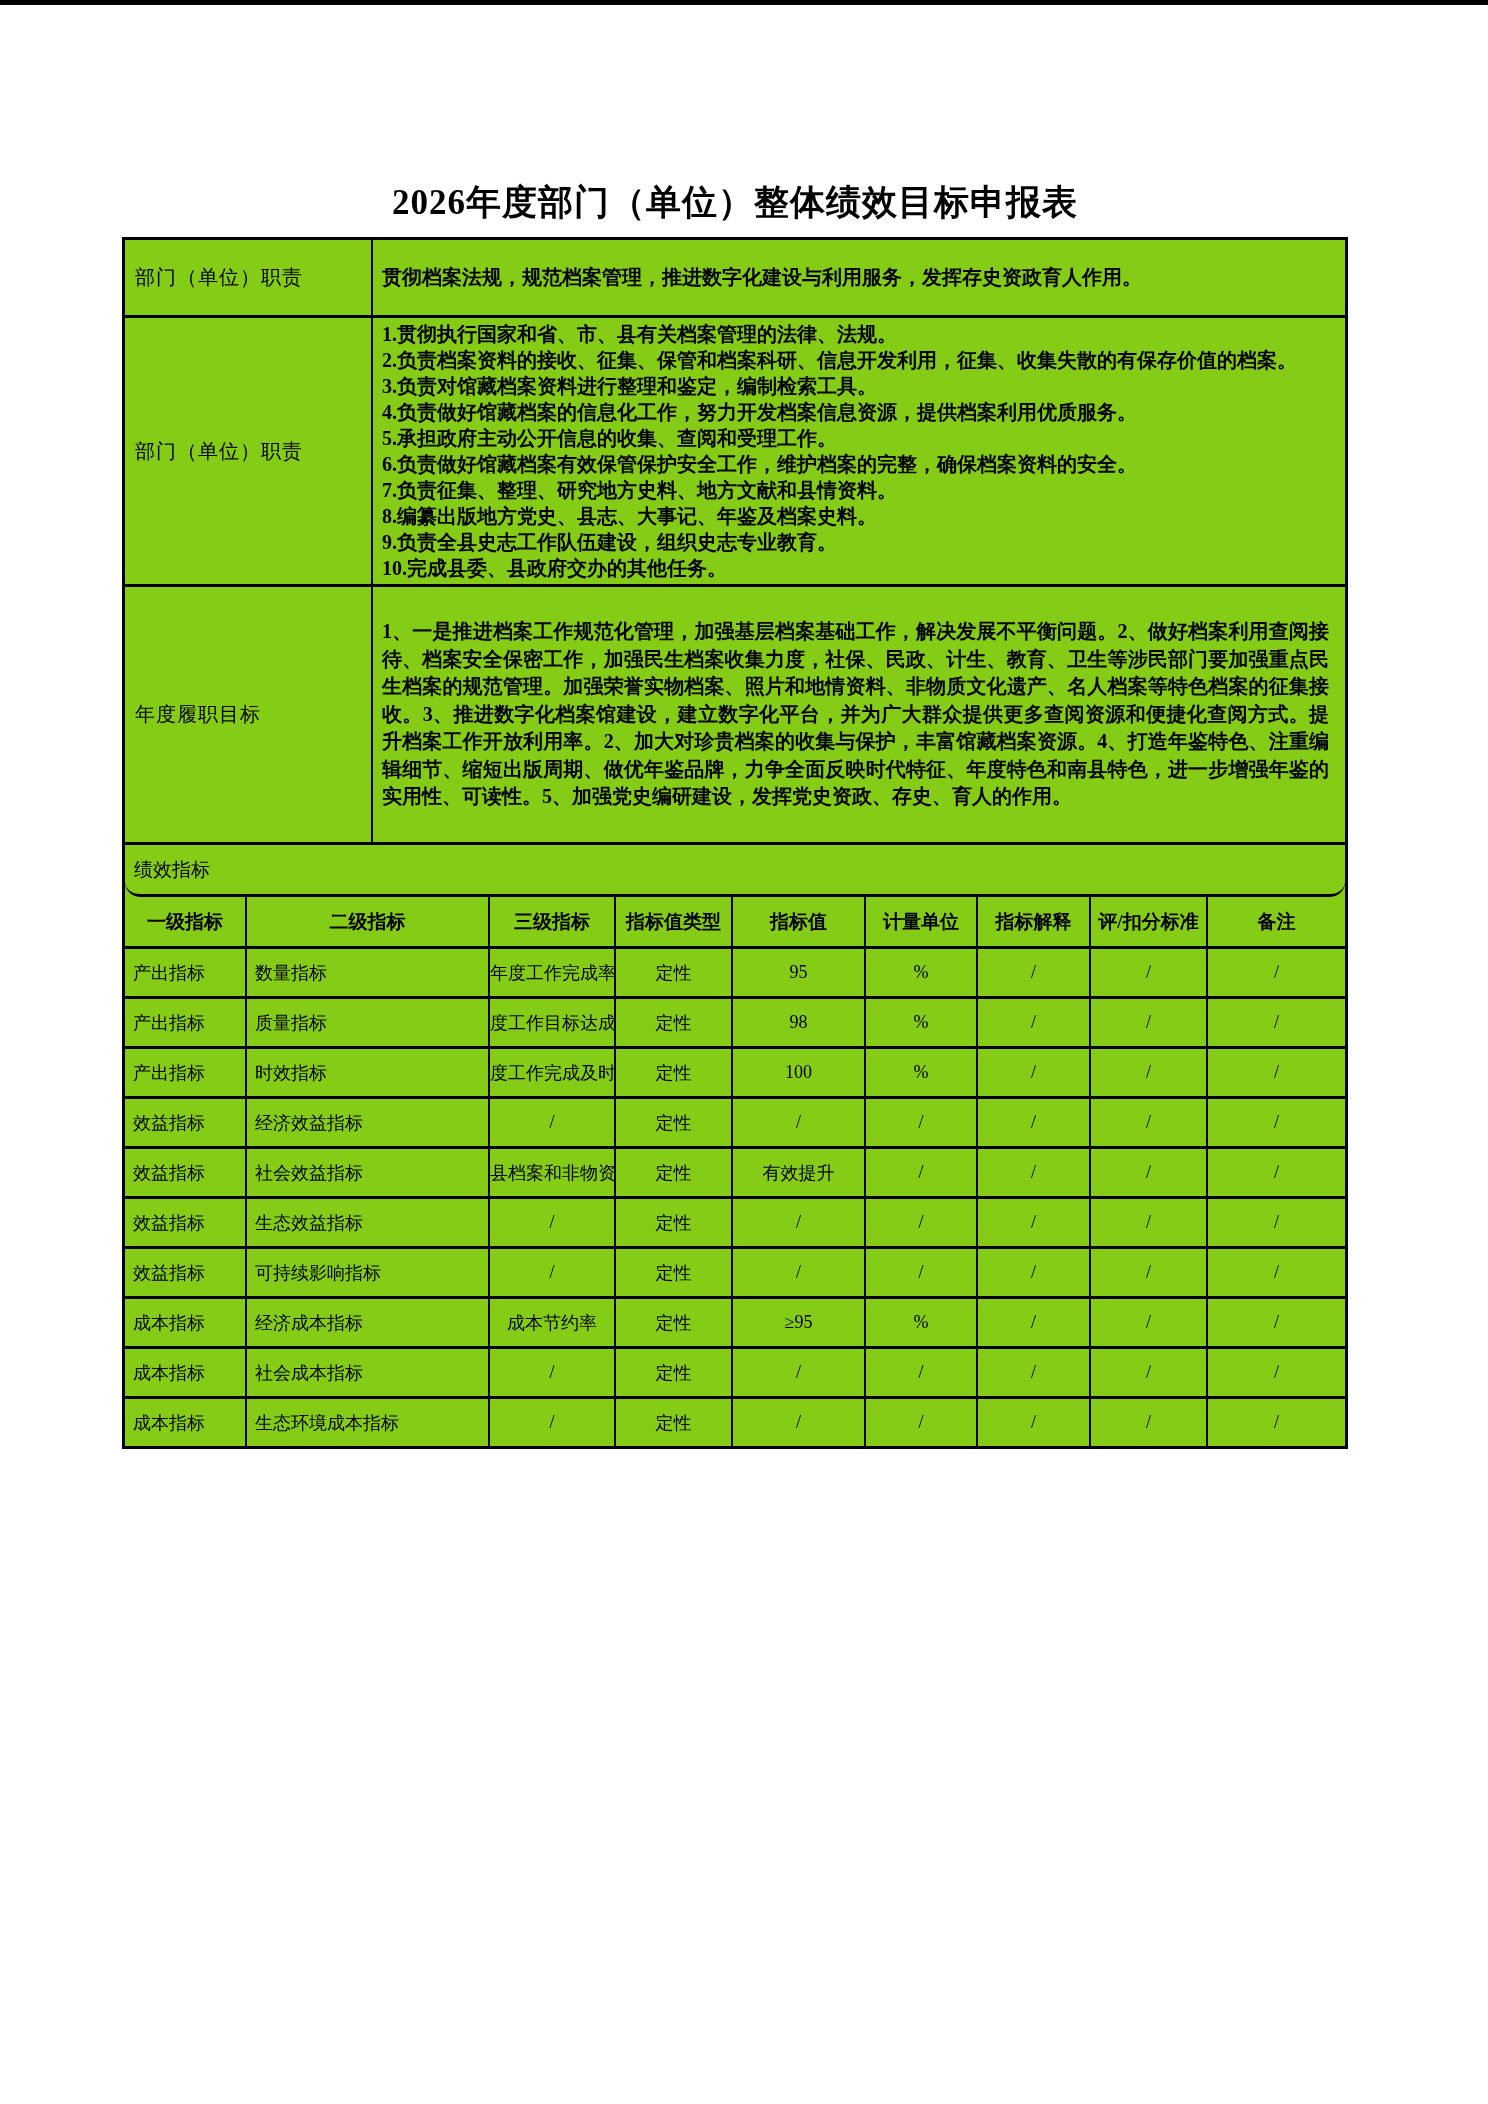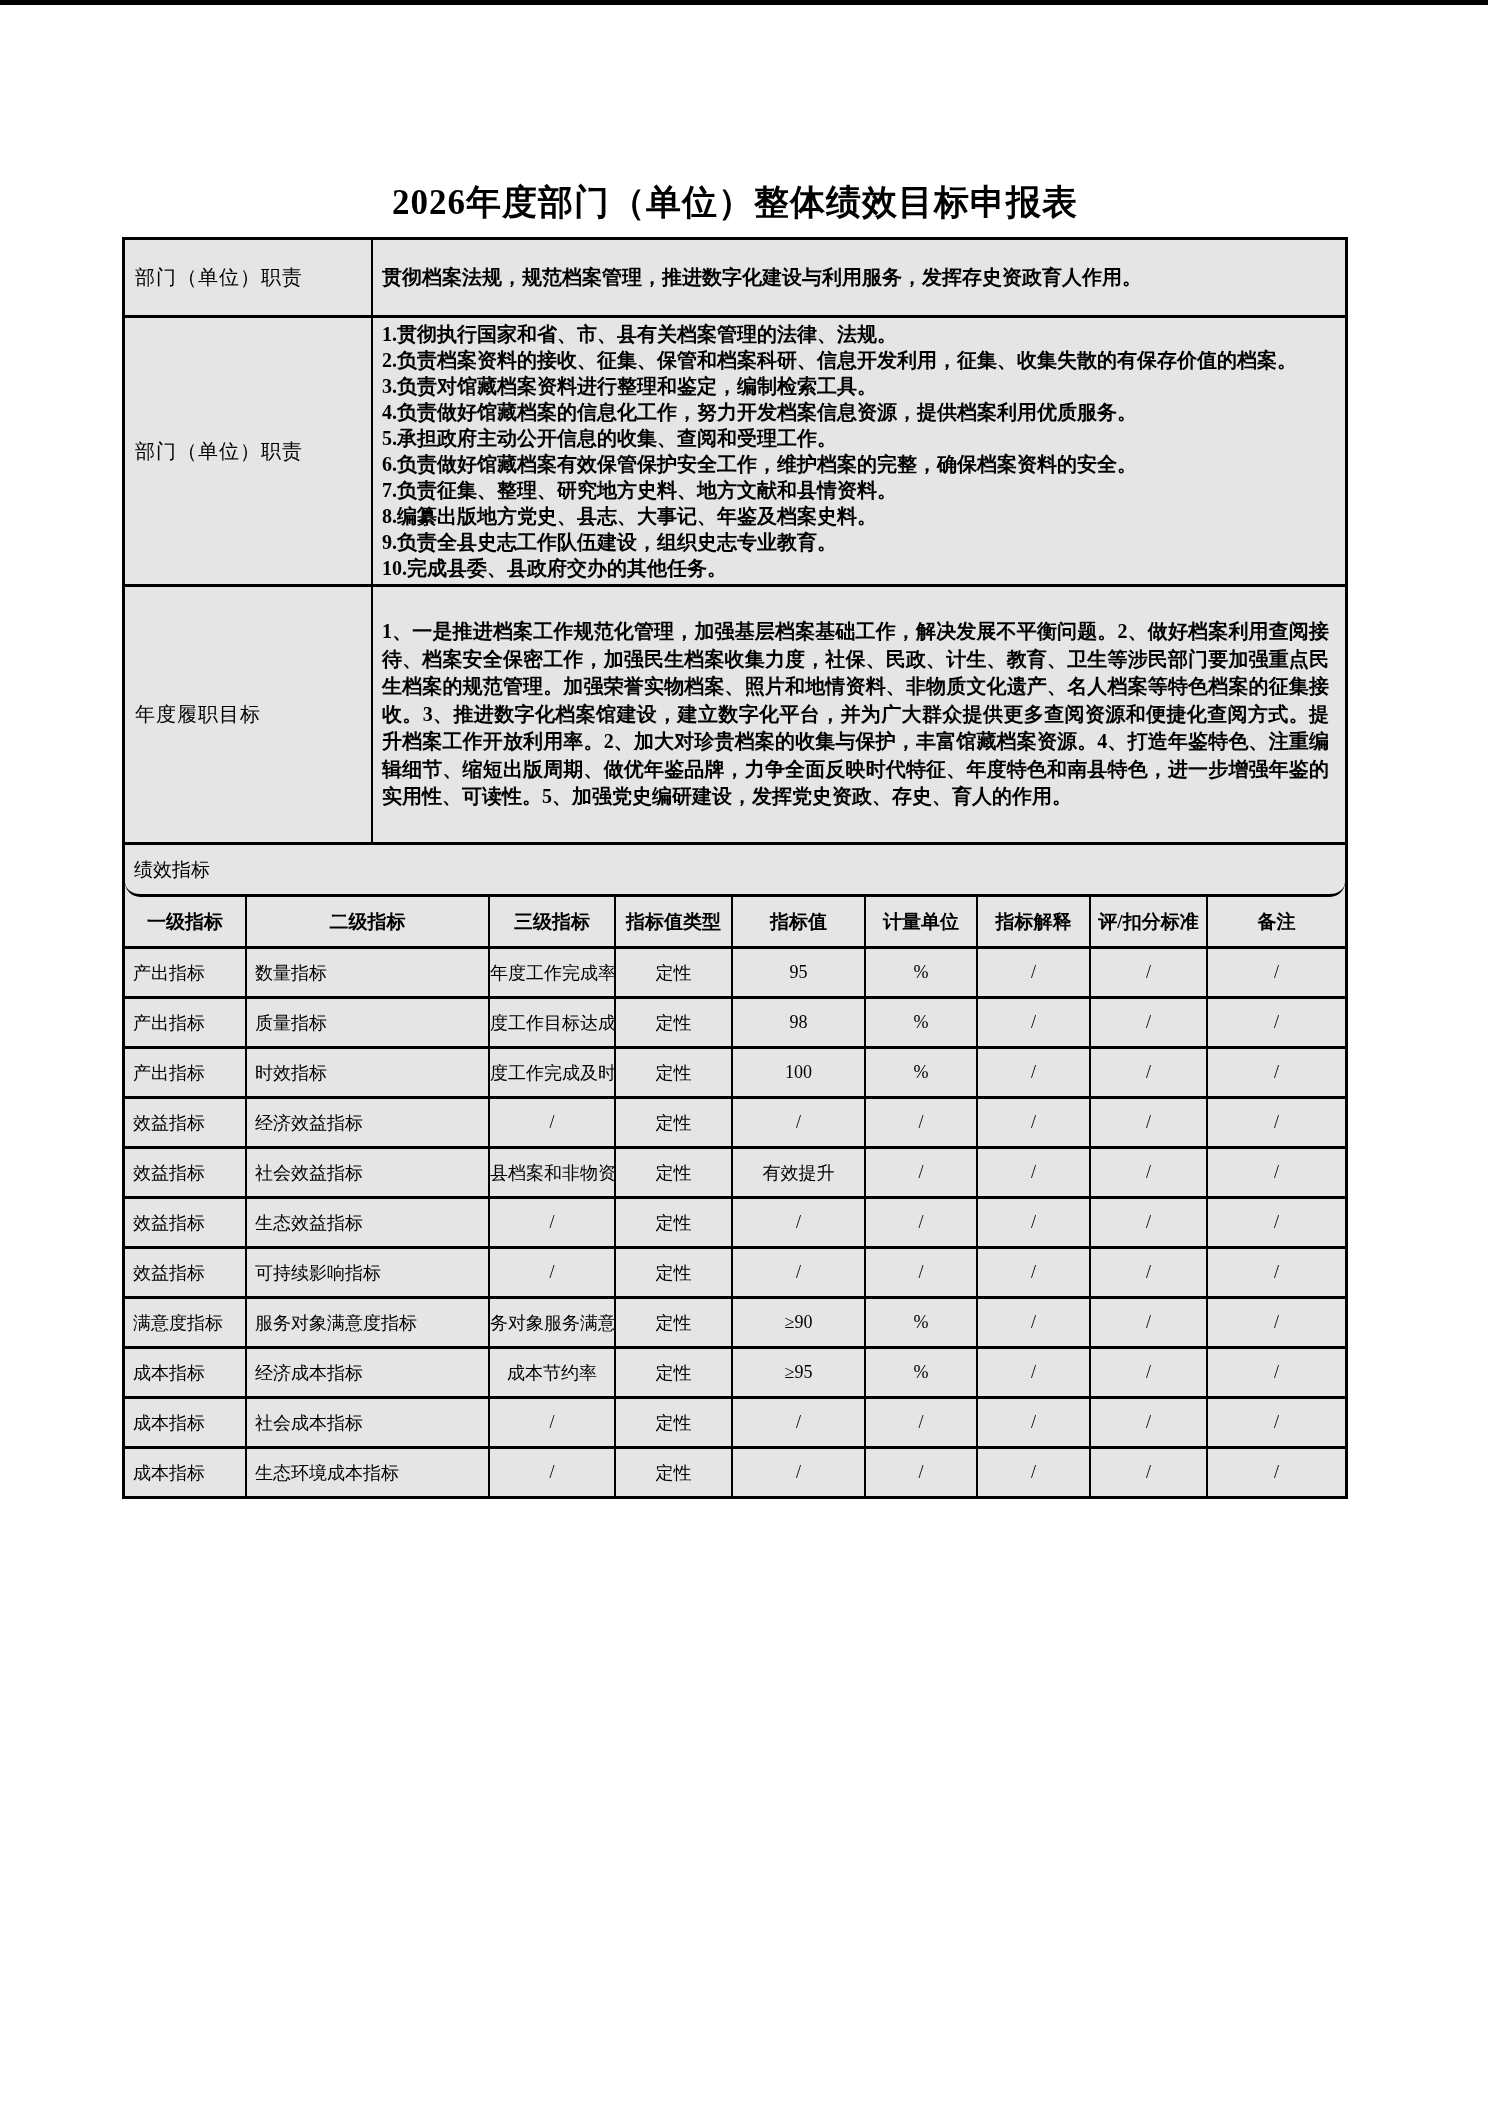--- a/index.html
+++ b/index.html
@@ -15,7 +15,7 @@
   }
   .doc-table{
     position:absolute;left:122px;top:237px;width:1226px;
-    border:3px solid #000;background:#e5e5e5;box-sizing:border-box;
+    border:3px solid #000;background:#84cc16;box-sizing:border-box;
   }
   table{border-collapse:collapse;width:100%;table-layout:fixed;}
   

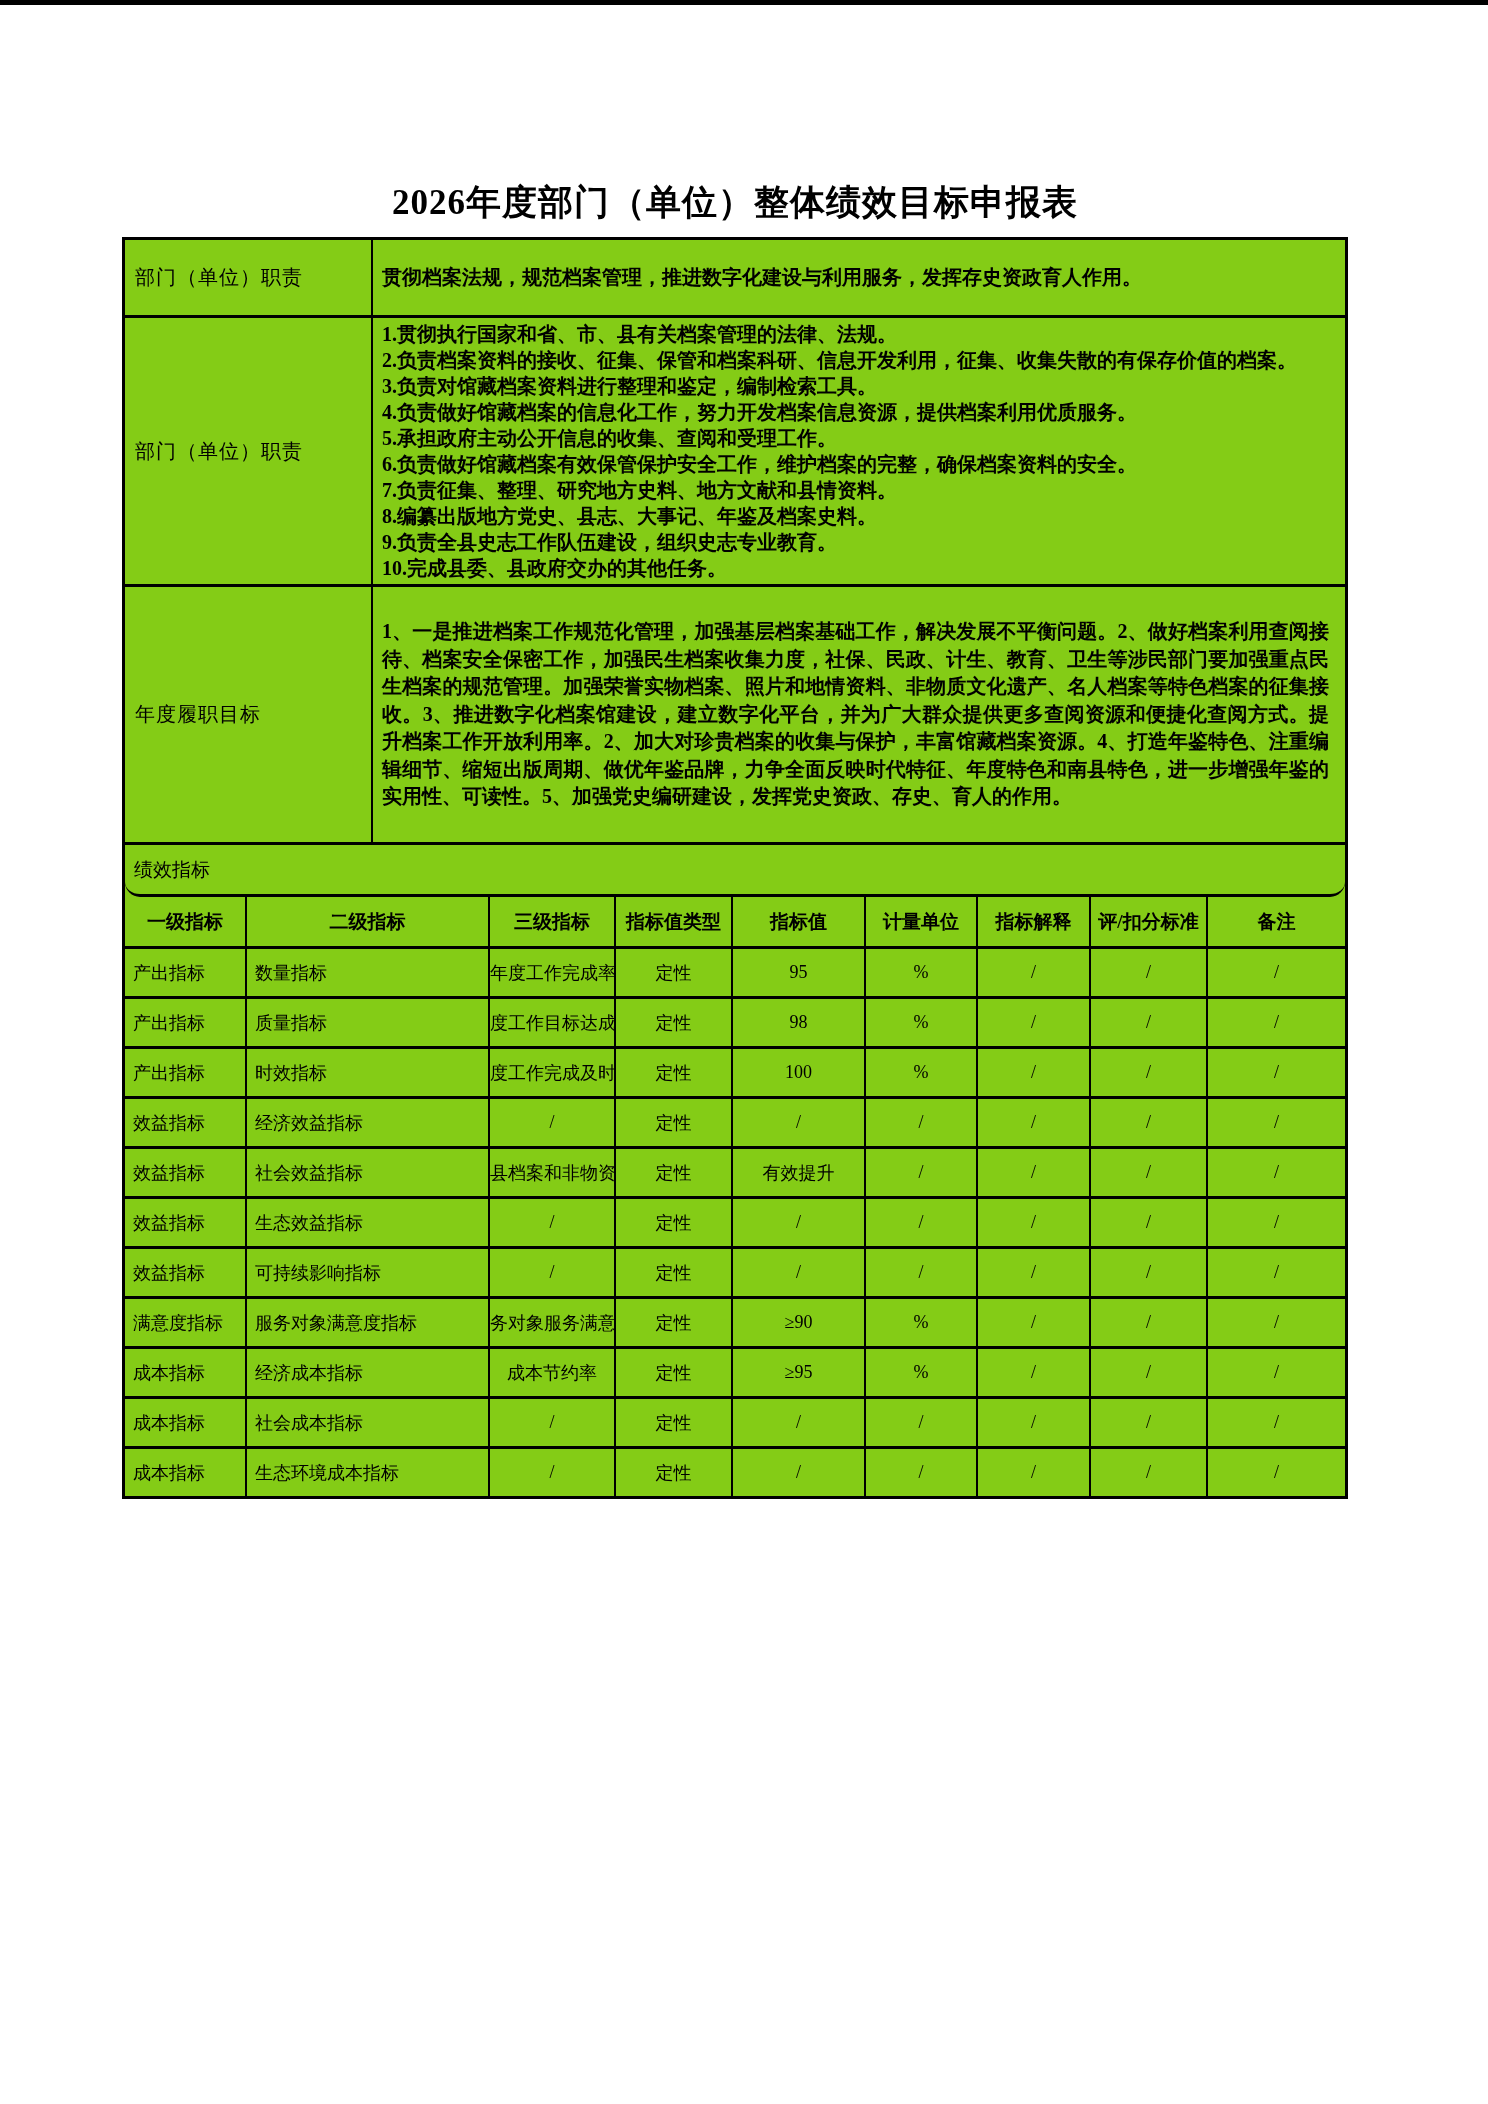--- a/index.html
+++ b/index.html
@@ -217,17 +217,6 @@
     <td>/</td>
   </tr>
 
-  <tr>
-    <td class="lft">满意度指标</td>
-    <td class="lft">服务对象满意度指标</td>
-    <td class="clip">务对象服务满意</td>
-    <td>定性</td>
-    <td>≥90</td>
-    <td>%</td>
-    <td>/</td>
-    <td>/</td>
-    <td>/</td>
-  </tr>
 
   <tr>
     <td class="lft">成本指标</td>

